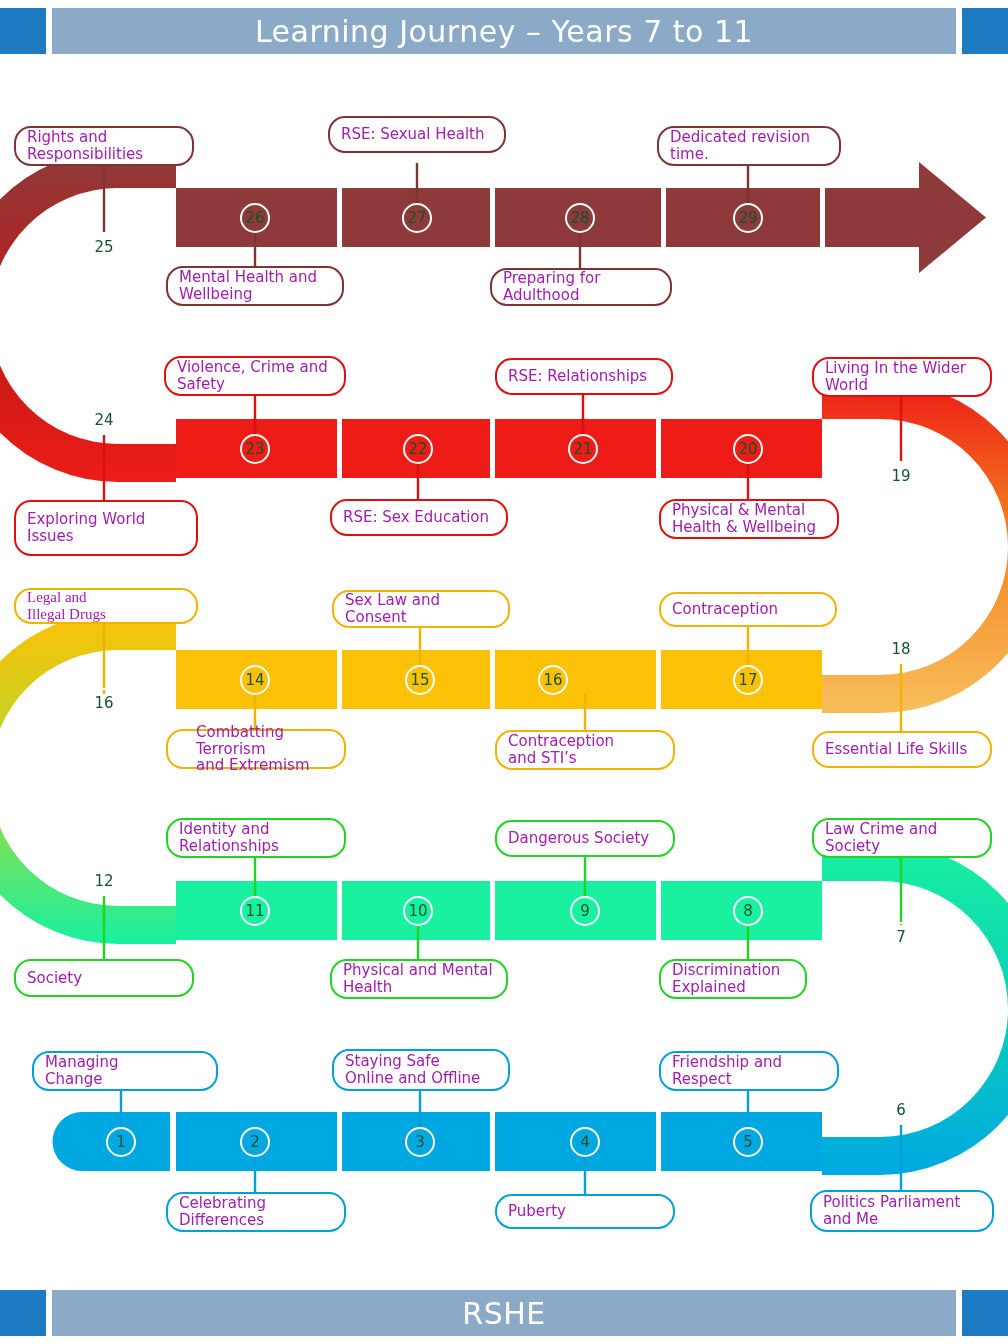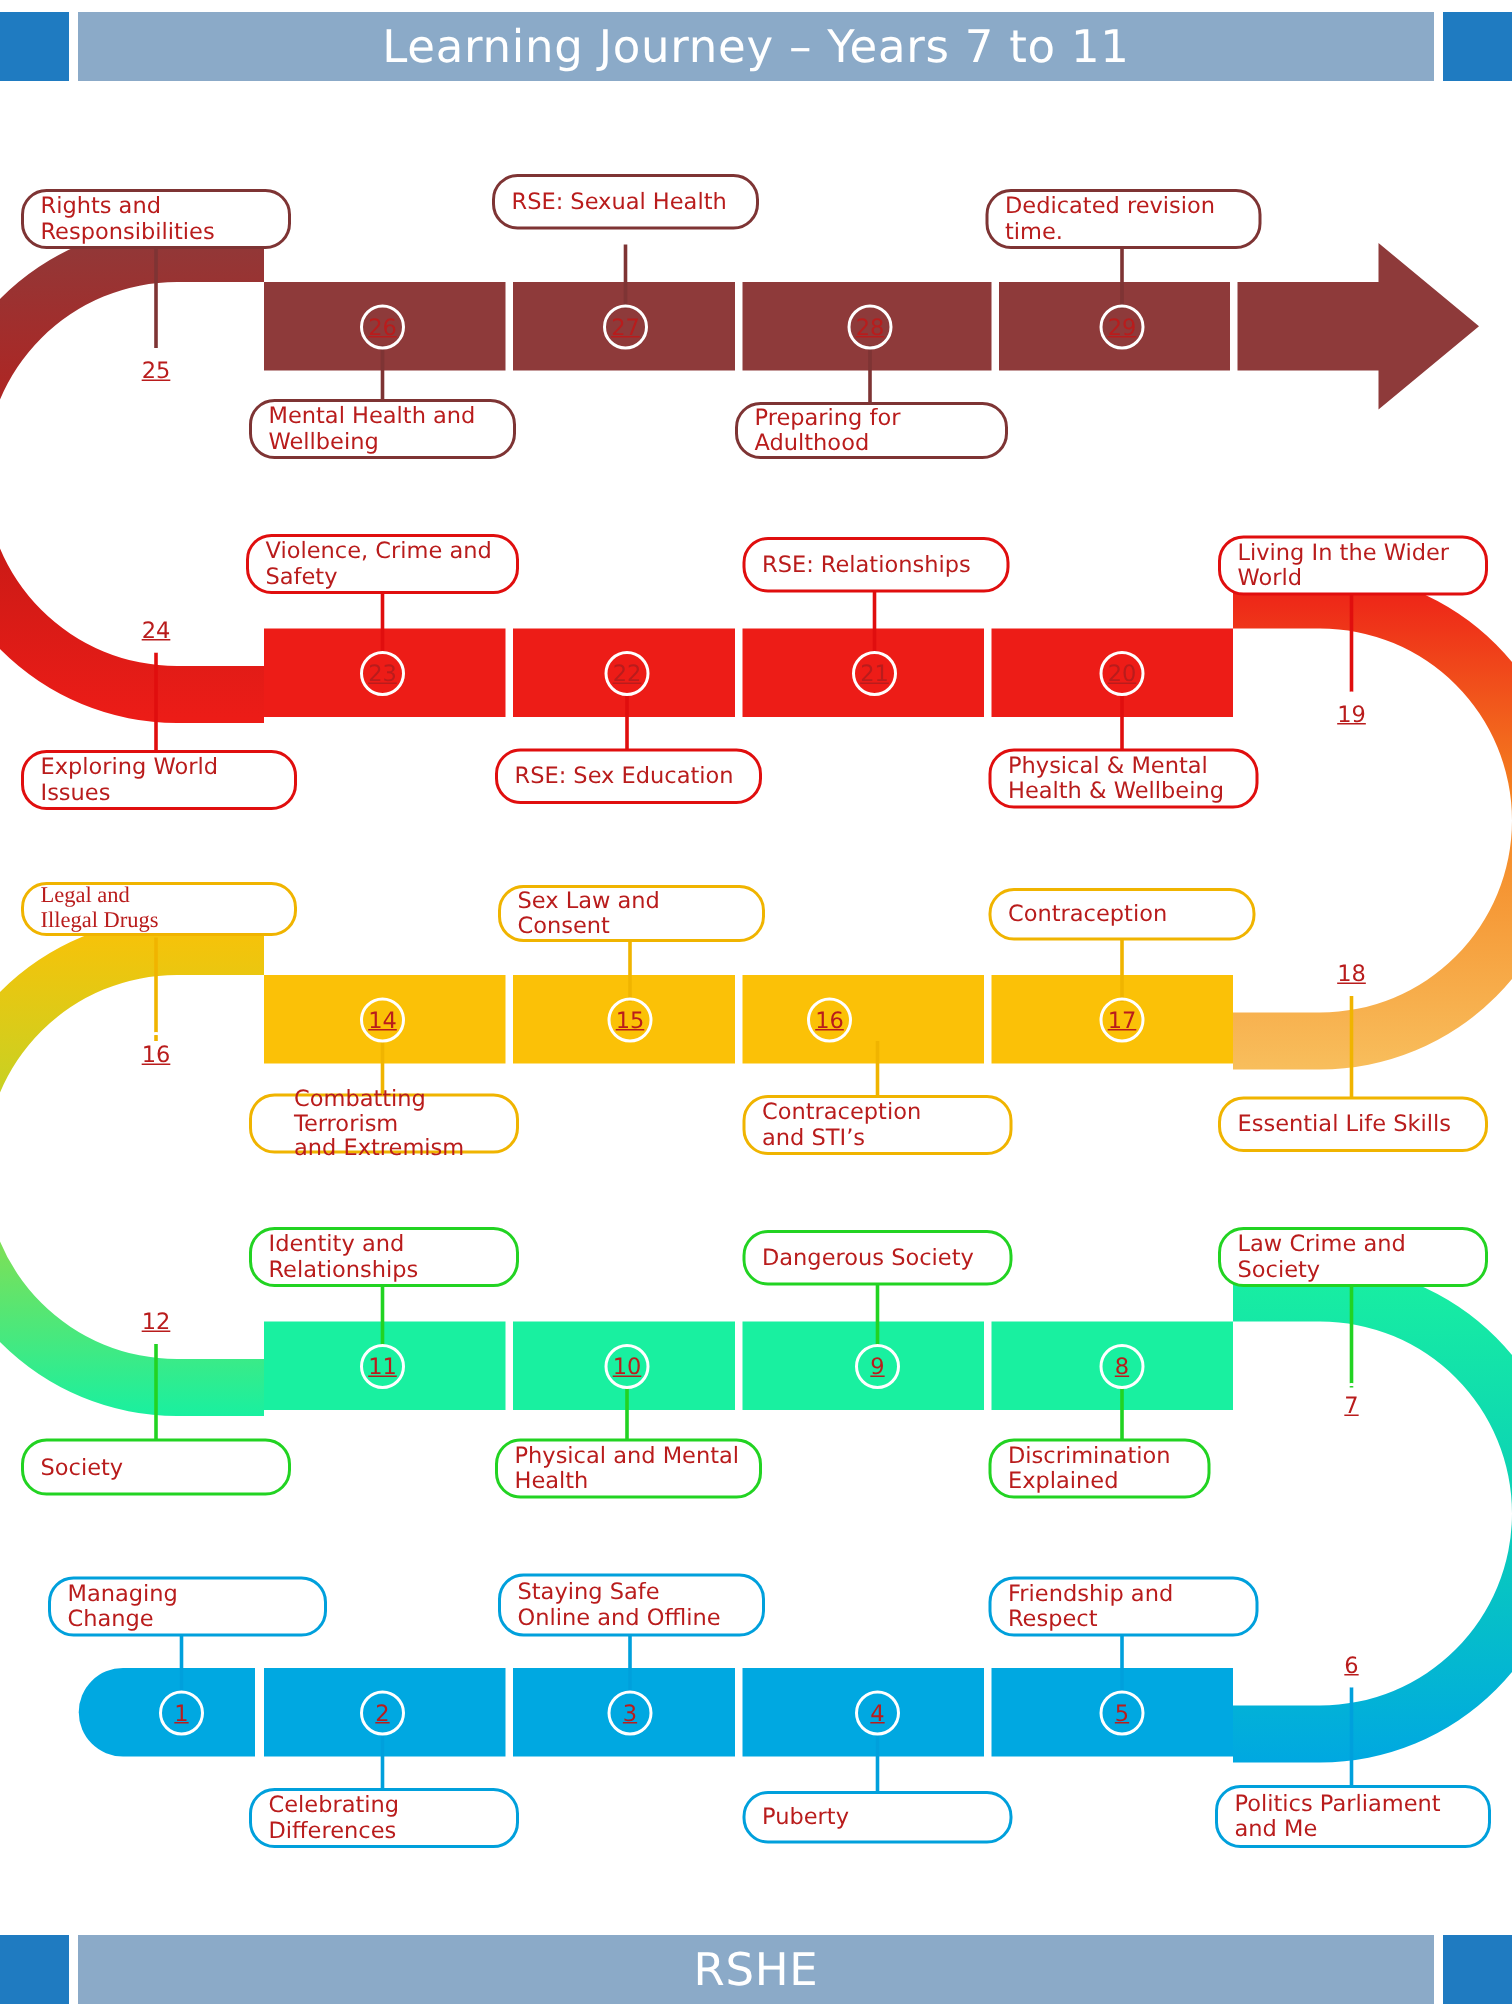--- a/index.html
+++ b/index.html
@@ -31,7 +31,7 @@
     background:#ffffff;border:2.4px solid #000;border-radius:17px;
     display:flex;align-items:center;
     padding:5px 11px;
-    font-size:15px;line-height:1.12;color:#b91c1c;
+    font-size:15px;line-height:1.12;color:#a21caf;
     white-space:pre-line;
   }
 

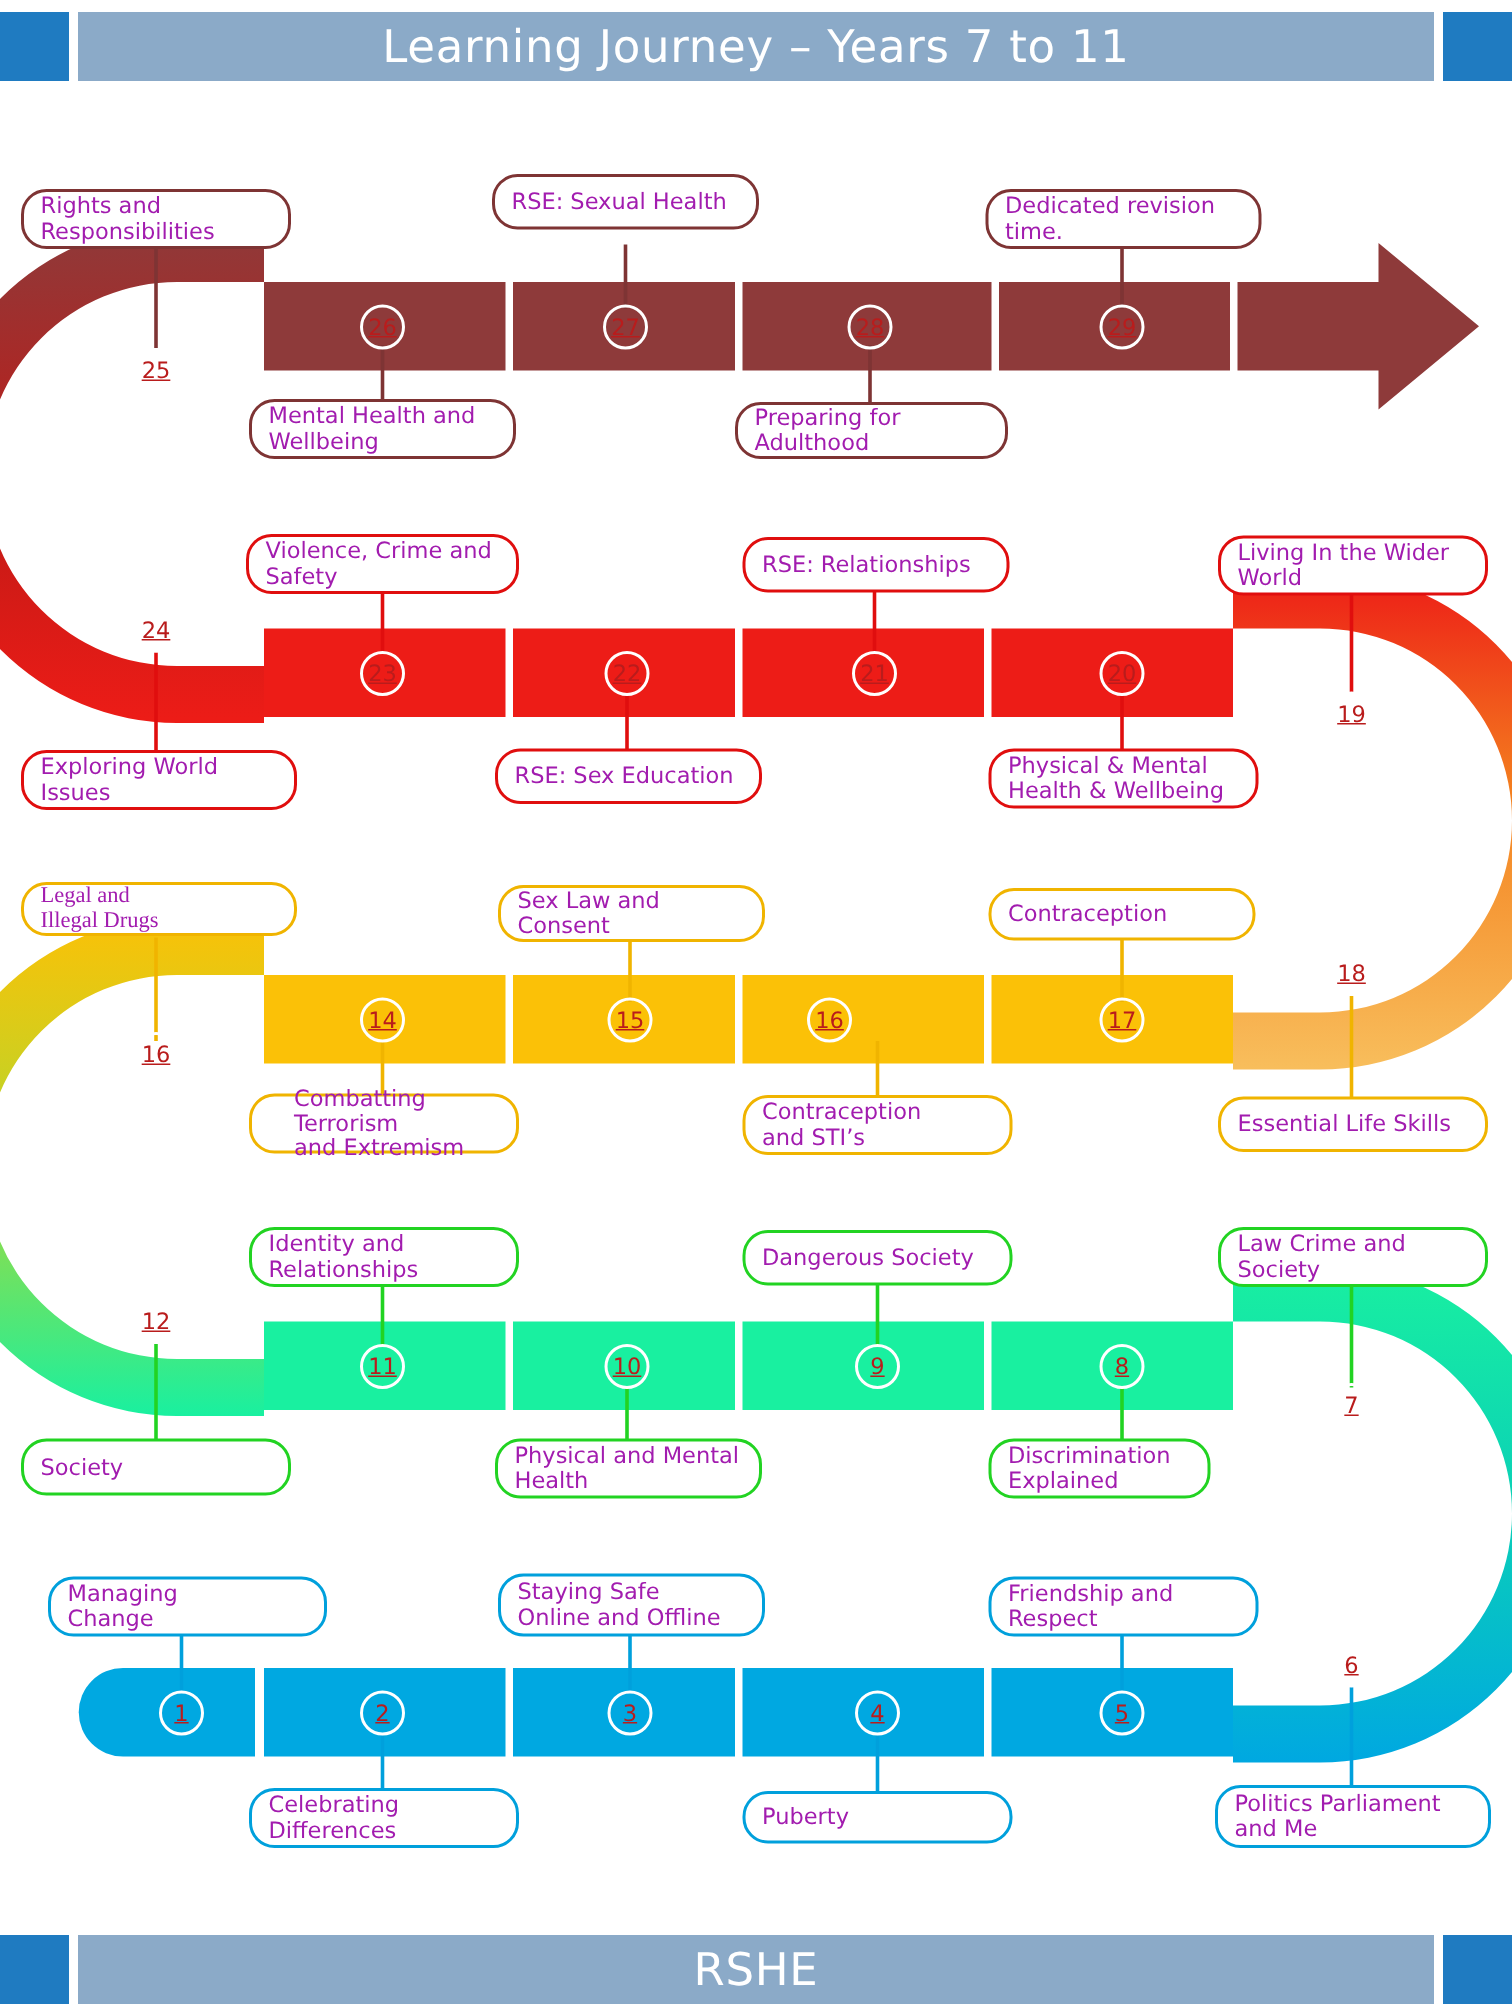--- a/index.html
+++ b/index.html
@@ -41,9 +41,8 @@
     width:30px;height:30px;border-radius:50%;
     border:2.6px solid #ffffff;background:transparent;
     display:flex;align-items:center;justify-content:center;
-    color:#b91c1c;font-size:15px;line-height:1;
+    color:#14532d;font-size:15px;line-height:1;
     z-index:6;
-    text-decoration:underline;
   }
 </style>
 </head>

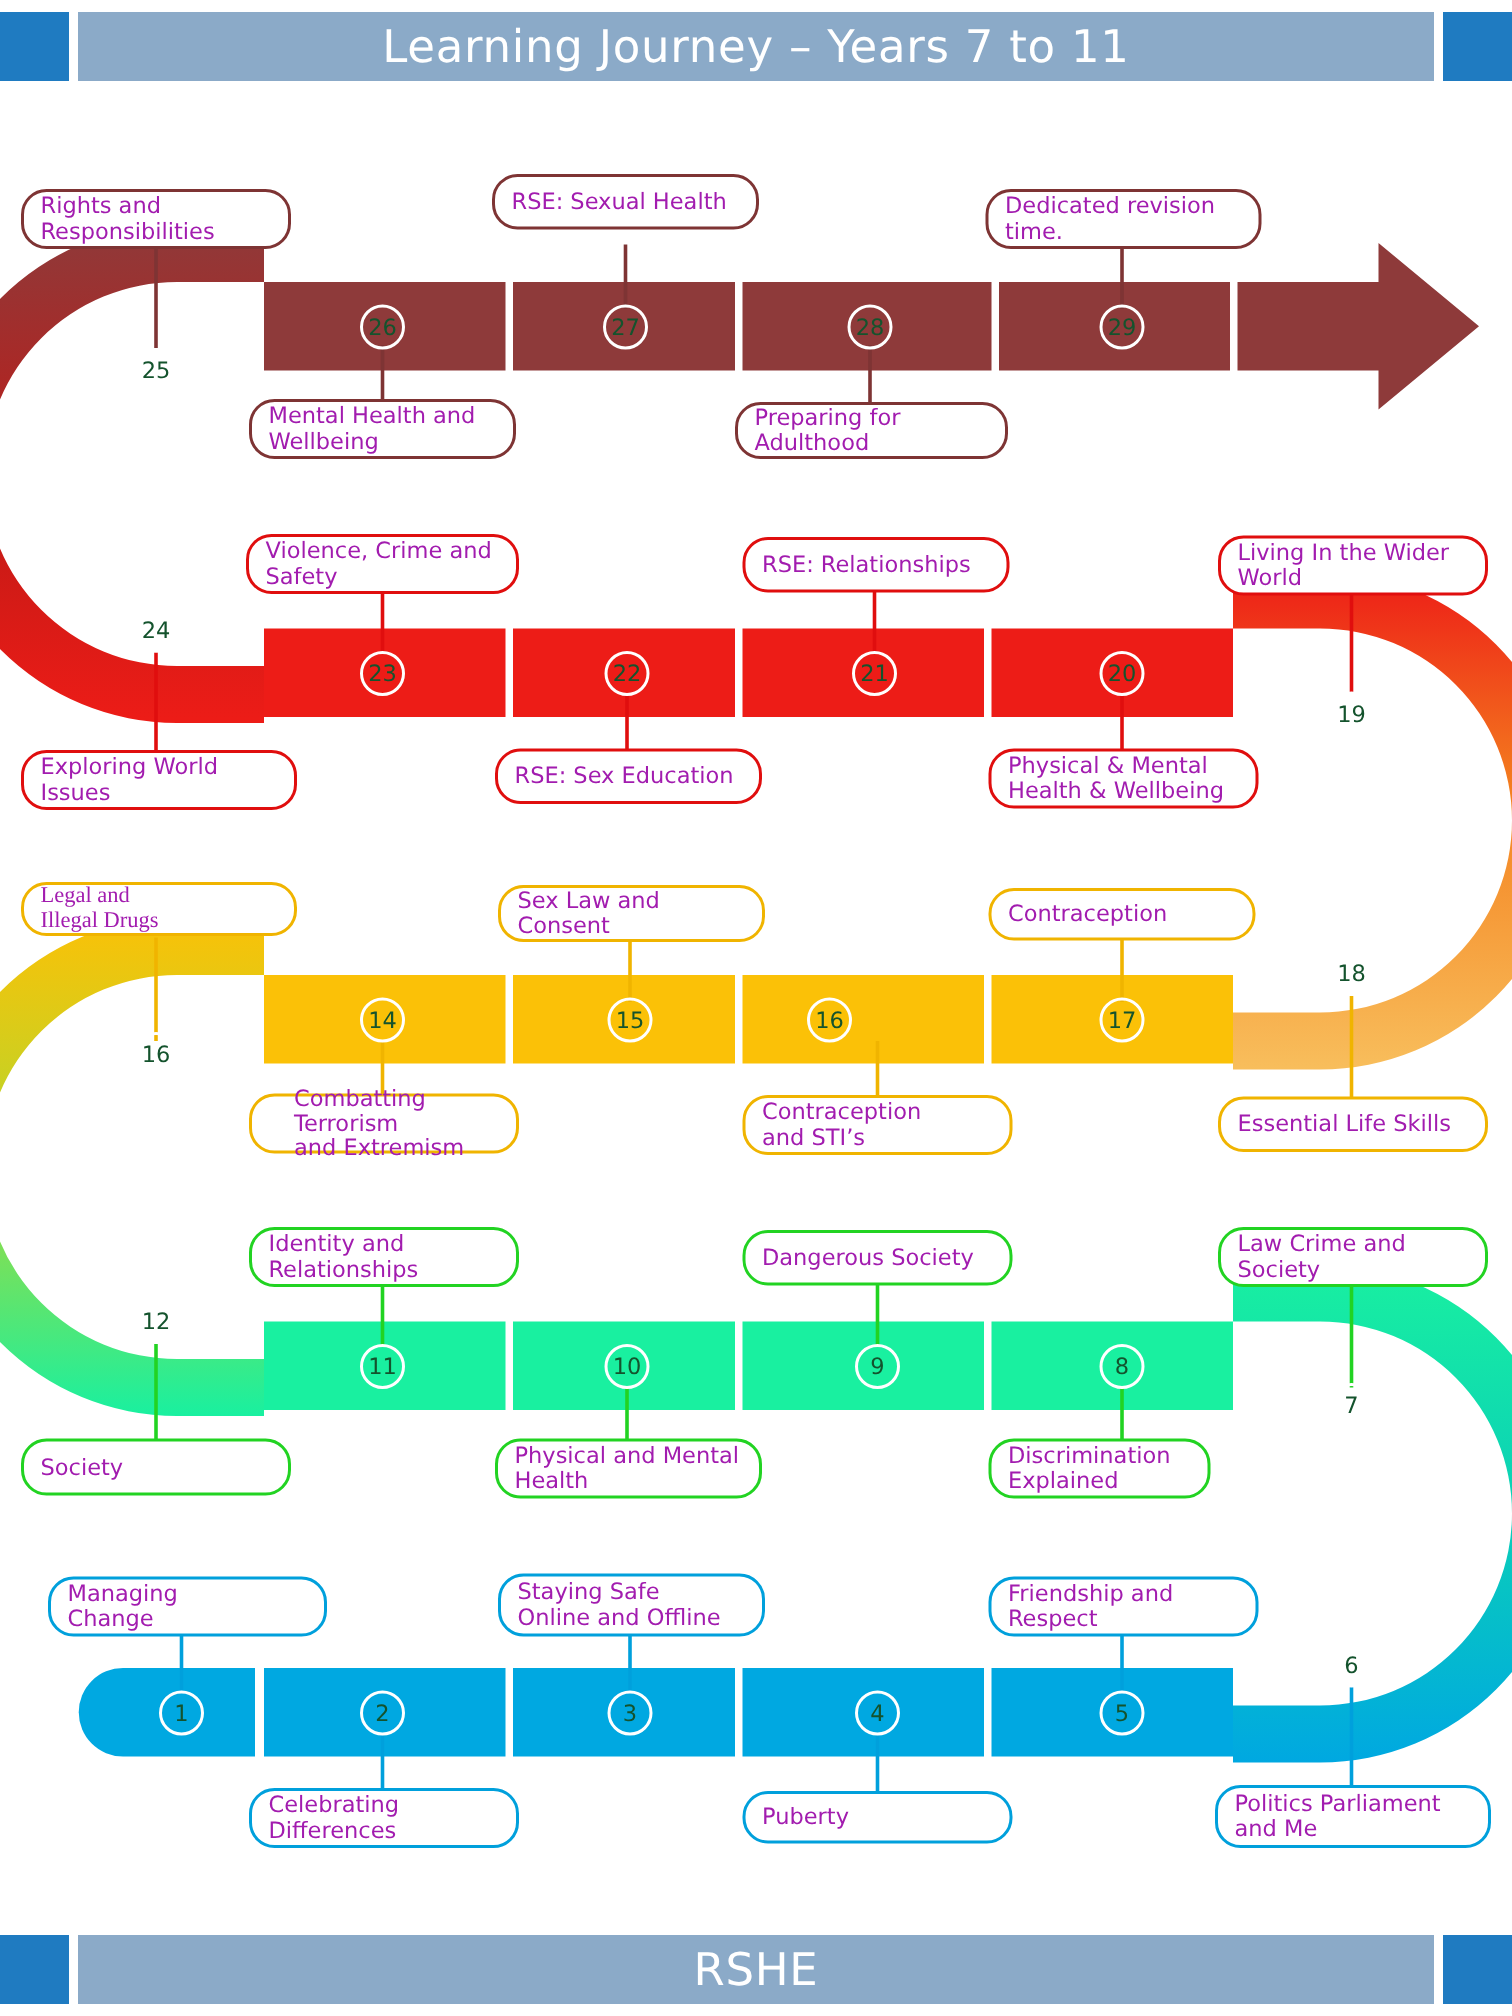--- a/index.html
+++ b/index.html
@@ -220,7 +220,7 @@
 <div class="pill" style="left:657px;top:126px;width:184px;height:40px;border-color:#7E3434;">Dedicated revision
 time.</div>
 
-<div class="pill" style="left:14px;top:500px;width:184px;height:40px;border-color:#E00E0E;">Exploring World
+<div class="pill" style="left:14px;top:500px;width:184px;height:56px;border-color:#E00E0E;">Exploring World
 Issues</div>
 <div class="pill" style="left:164px;top:356px;width:182px;height:40px;border-color:#E00E0E;">Violence, Crime and
 Safety</div>

